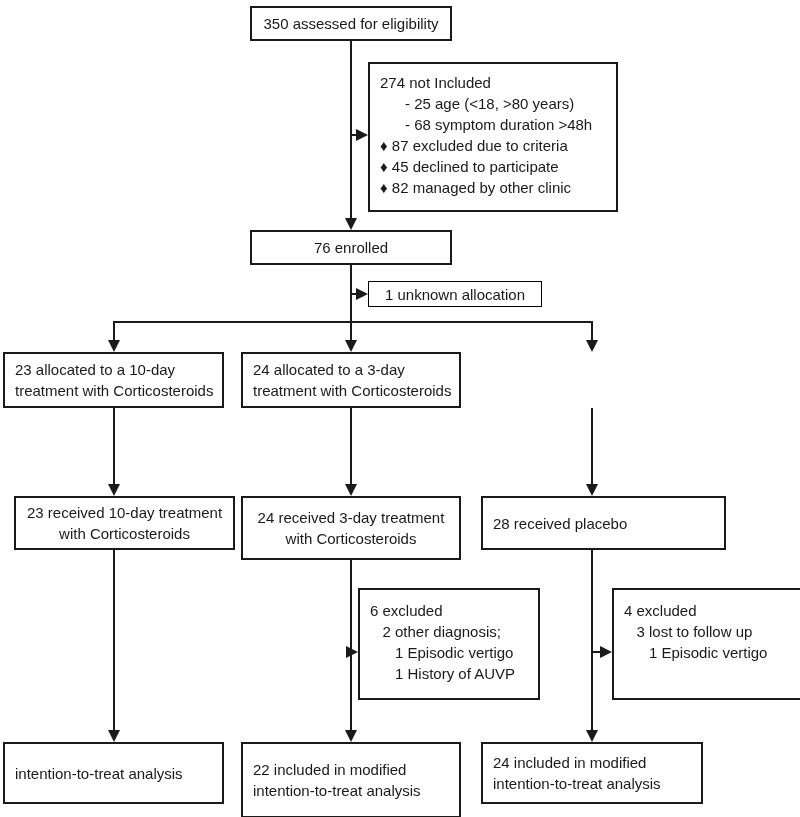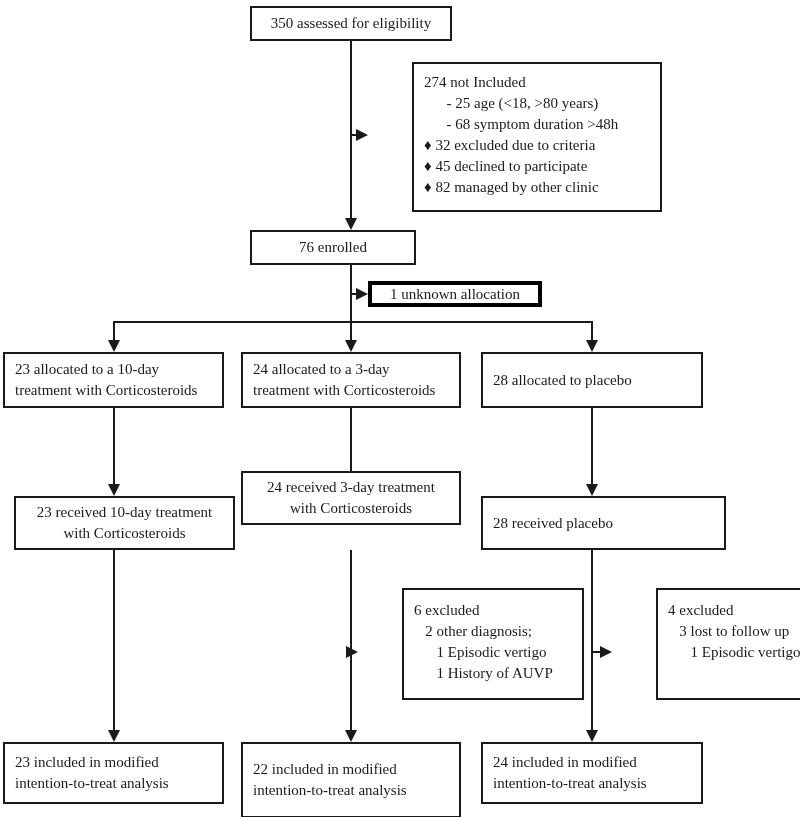--- a/index.html
+++ b/index.html
@@ -11,7 +11,7 @@
     position:relative;
     width:800px;height:817px;
     background:var(--bg);
-    font-family:Liberation Serif, serif;
+    font-family:Liberation Sans, sans-serif;
     color:var(--ink);
     overflow:hidden;
   }

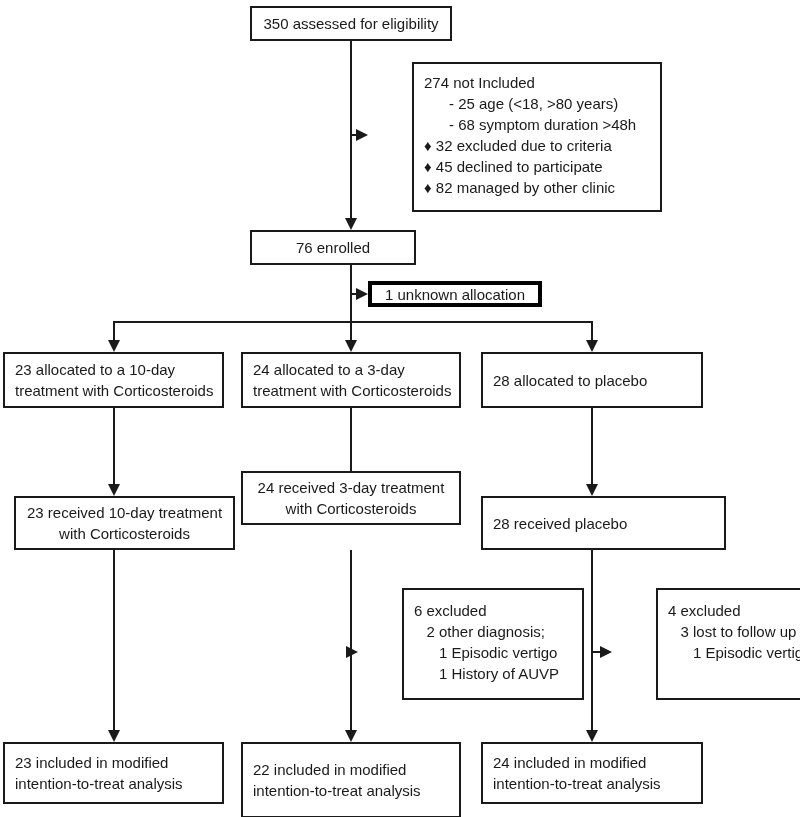--- a/index.html
+++ b/index.html
@@ -28,7 +28,7 @@
   }
   .box.center{align-items:center;text-align:center;}
   .box.left{align-items:flex-start;padding-left:10px;padding-right:4px;}
-  .box.top{justify-content:flex-start;padding-top:8px;margin-left:44px;}
+  .box.top{justify-content:flex-start;padding-top:8px;}
   .box.thin{border:4px solid #000000;}
   .line{white-space:pre;}
   .vline,.hline{position:absolute;background:var(--ink);}

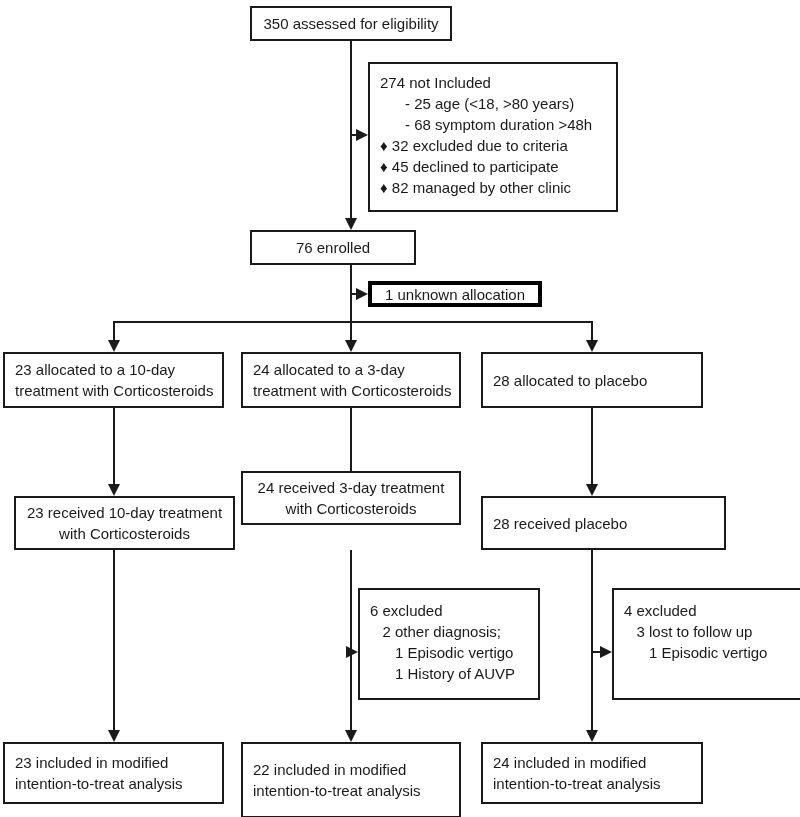--- a/index.html
+++ b/index.html
@@ -96,7 +96,7 @@
     <div class="line">274 not Included</div>
     <div class="line">      - 25 age (&lt;18, &gt;80 years)</div>
     <div class="line">      - 68 symptom duration &gt;48h</div>
-    <div class="line">♦ 32 excluded due to criteria</div>
+    <div class="line">♦ 87 excluded due to criteria</div>
     <div class="line">♦ 45 declined to participate</div>
     <div class="line">♦ 82 managed by other clinic</div>
   </div>

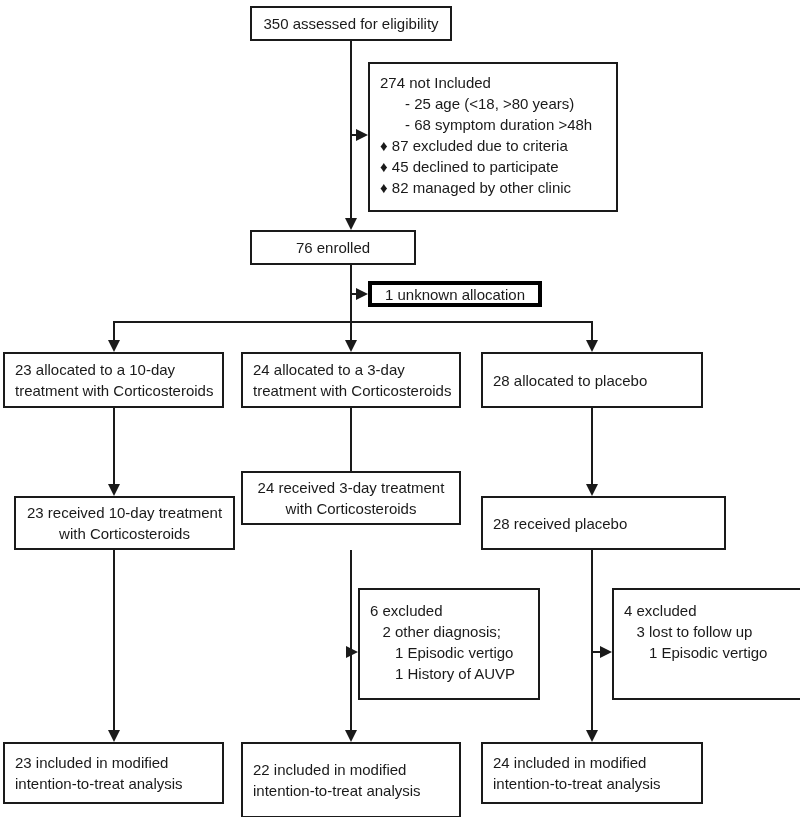--- a/index.html
+++ b/index.html
@@ -101,7 +101,7 @@
     <div class="line">♦ 82 managed by other clinic</div>
   </div>
 
-  <div class="box center" style="left:250px;top:230px;width:166px;height:35px">
+  <div class="box center" style="left:250px;top:230px;width:202px;height:35px">
     <div class="line">76 enrolled</div>
   </div>
 

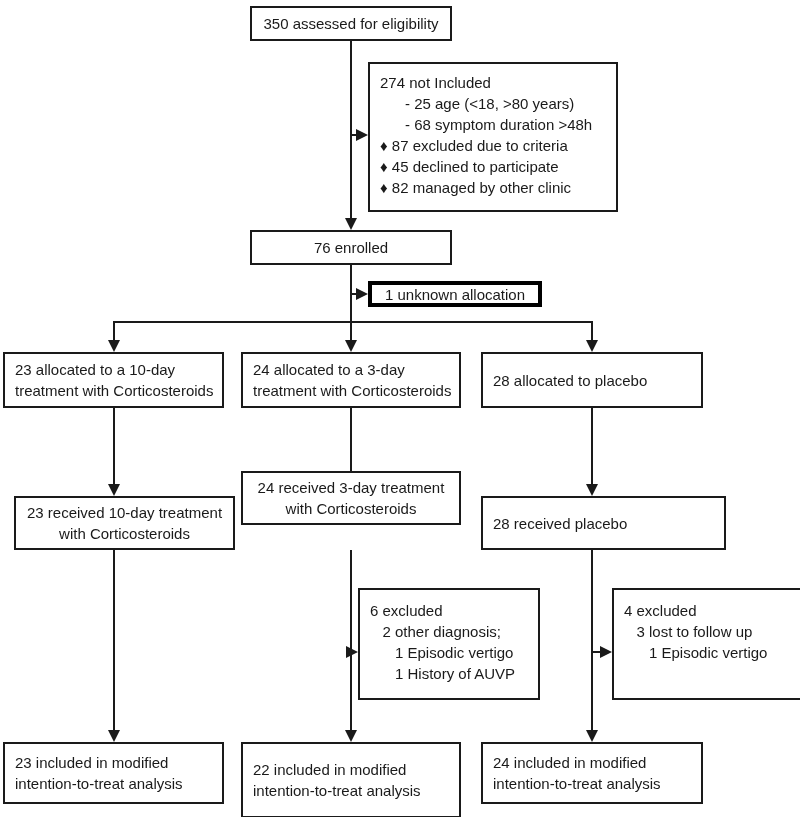--- a/index.html
+++ b/index.html
@@ -29,7 +29,7 @@
   .box.center{align-items:center;text-align:center;}
   .box.left{align-items:flex-start;padding-left:10px;padding-right:4px;}
   .box.top{justify-content:flex-start;padding-top:8px;}
-  .box.thin{border:4px solid #000000;}
+  .box.thin{border:1px solid #000000;}
   .line{white-space:pre;}
   .vline,.hline{position:absolute;background:var(--ink);}
   .vline{width:2px;}

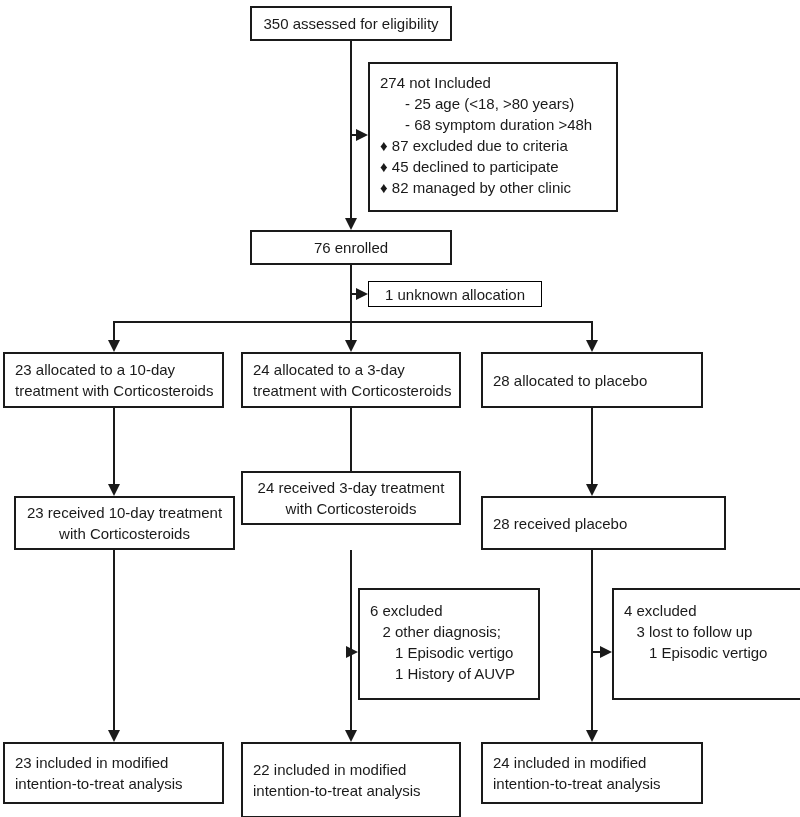--- a/index.html
+++ b/index.html
@@ -119,9 +119,6 @@
     <div class="line">treatment with Corticosteroids</div>
   </div>
 
-  <div class="box left" style="left:481px;top:352px;width:222px;height:56px">
-    <div class="line">28 allocated to placebo</div>
-  </div>
 
   <div class="box center" style="left:14px;top:496px;width:221px;height:54px">
     <div class="line">23 received 10-day treatment</div>

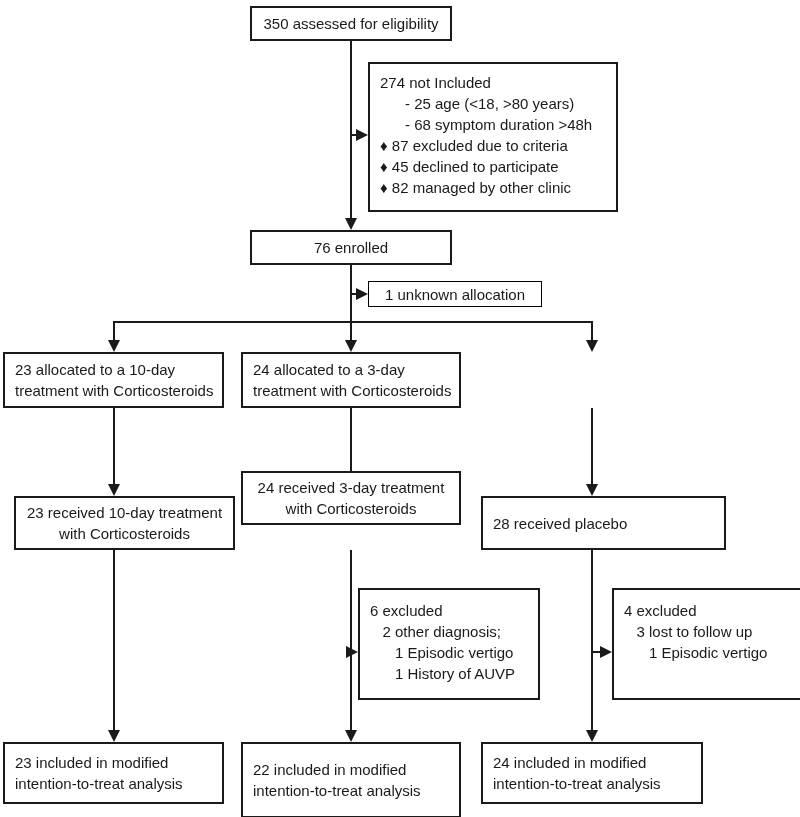--- a/index.html
+++ b/index.html
@@ -125,7 +125,7 @@
     <div class="line">with Corticosteroids</div>
   </div>
 
-  <div class="box center" style="left:241px;top:471px;width:220px;height:54px">
+  <div class="box center" style="left:241px;top:496px;width:220px;height:64px">
     <div class="line">24 received 3-day treatment</div>
     <div class="line">with Corticosteroids</div>
   </div>

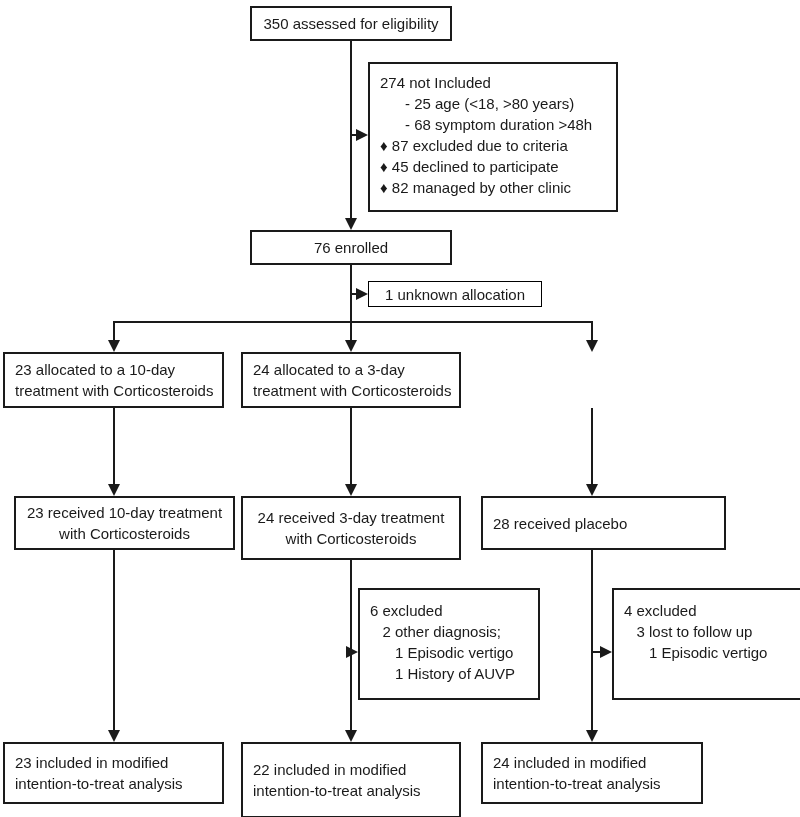--- a/index.html
+++ b/index.html
@@ -148,7 +148,6 @@
   </div>
 
   <div class="box left" style="left:3px;top:742px;width:221px;height:62px">
-    <div class="line">23 included in modified</div>
     <div class="line">intention-to-treat analysis</div>
   </div>
 

